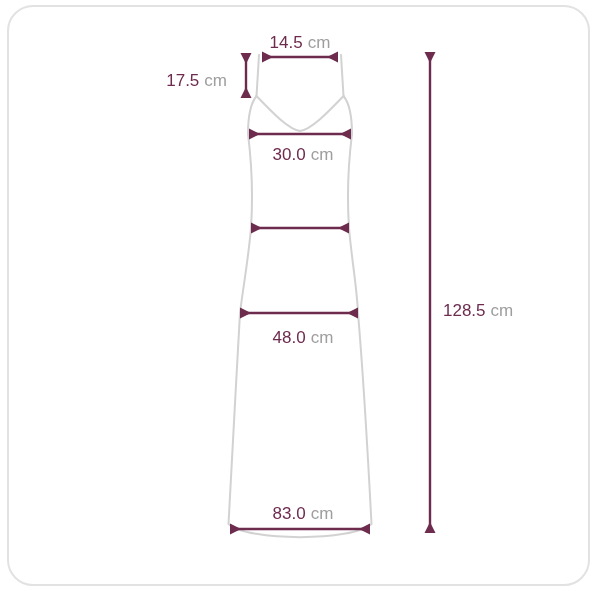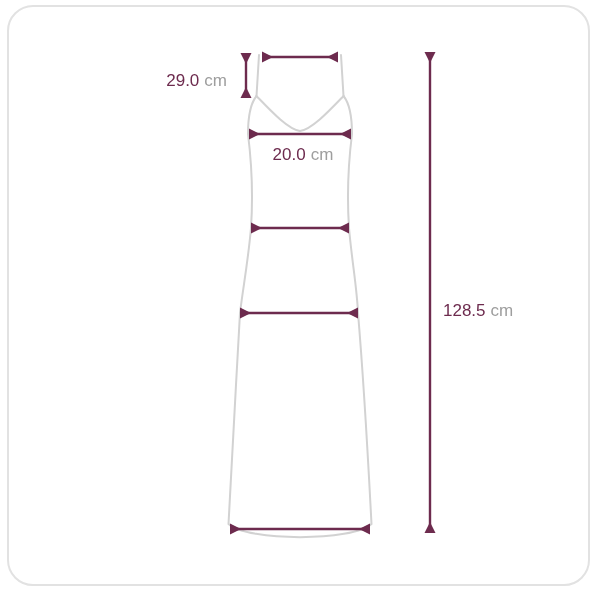--- a/index.html
+++ b/index.html
@@ -141,6 +141,9 @@
     </g>
   </svg>
 
+  <div class="mlabel center" style="left:250px; top:33px; width:100px;">
+    <span>14.5</span><span class="u">cm</span>
+  </div>
 
   <div class="mlabel right" style="left:107px; top:71px; width:120px;">
     <span>29.0</span><span class="u">cm</span>

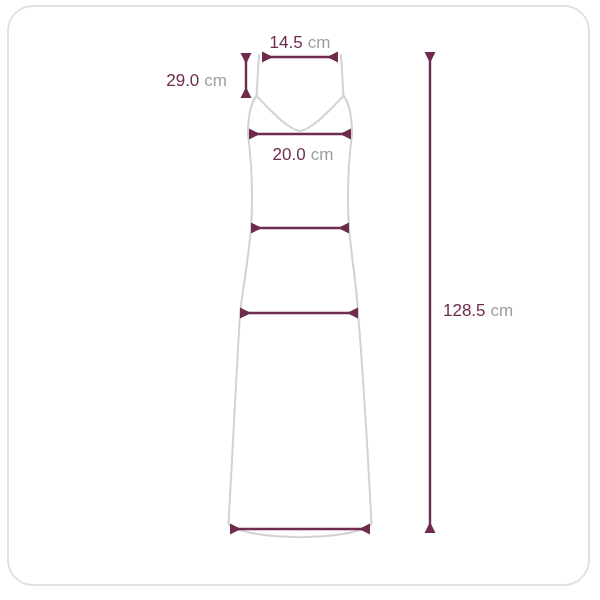--- a/index.html
+++ b/index.html
@@ -146,7 +146,7 @@
   </div>
 
   <div class="mlabel right" style="left:107px; top:71px; width:120px;">
-    <span>29.0</span><span class="u">cm</span>
+    <span>17.5</span><span class="u">cm</span>
   </div>
 
   <div class="mlabel center" style="left:253px; top:145px; width:100px;">

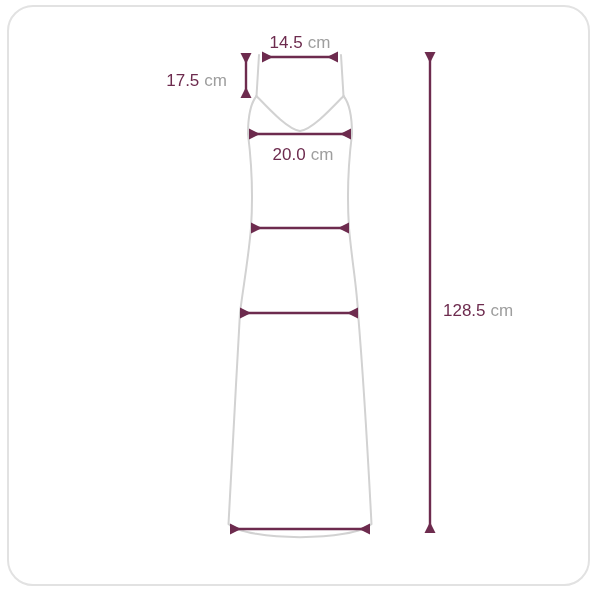--- a/index.html
+++ b/index.html
@@ -150,7 +150,7 @@
   </div>
 
   <div class="mlabel center" style="left:253px; top:145px; width:100px;">
-    <span>20.0</span><span class="u">cm</span>
+    <span>30.0</span><span class="u">cm</span>
   </div>
 
 

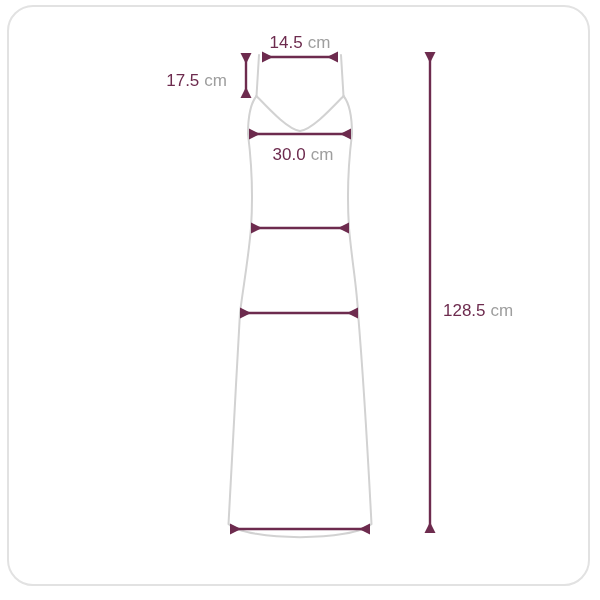--- a/index.html
+++ b/index.html
@@ -154,6 +154,9 @@
   </div>
 
 
+  <div class="mlabel center" style="left:253px; top:328px; width:100px;">
+    <span>48.0</span><span class="u">cm</span>
+  </div>
 
 
   <div class="mlabel" style="left:443px; top:301px;text-align:center;">

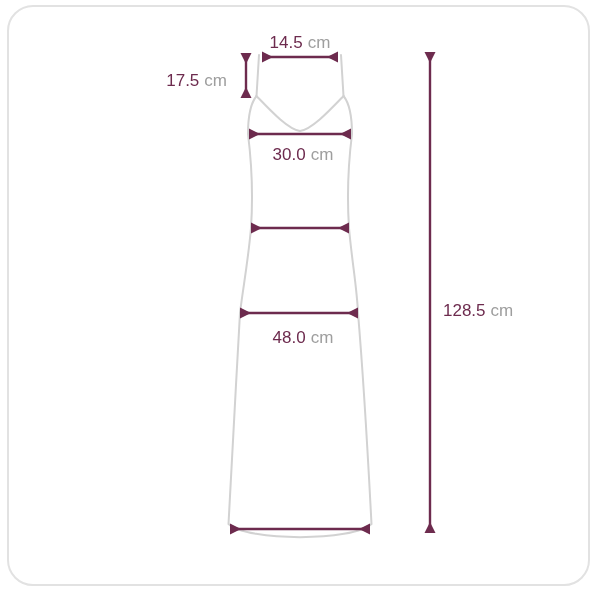--- a/index.html
+++ b/index.html
@@ -158,6 +158,9 @@
     <span>48.0</span><span class="u">cm</span>
   </div>
 
+  <div class="mlabel center" style="left:253px; top:504px; width:100px;">
+    <span>83.0</span><span class="u">cm</span>
+  </div>
 
   <div class="mlabel" style="left:443px; top:301px;text-align:center;">
     <span>128.5</span><span class="u">cm</span>

